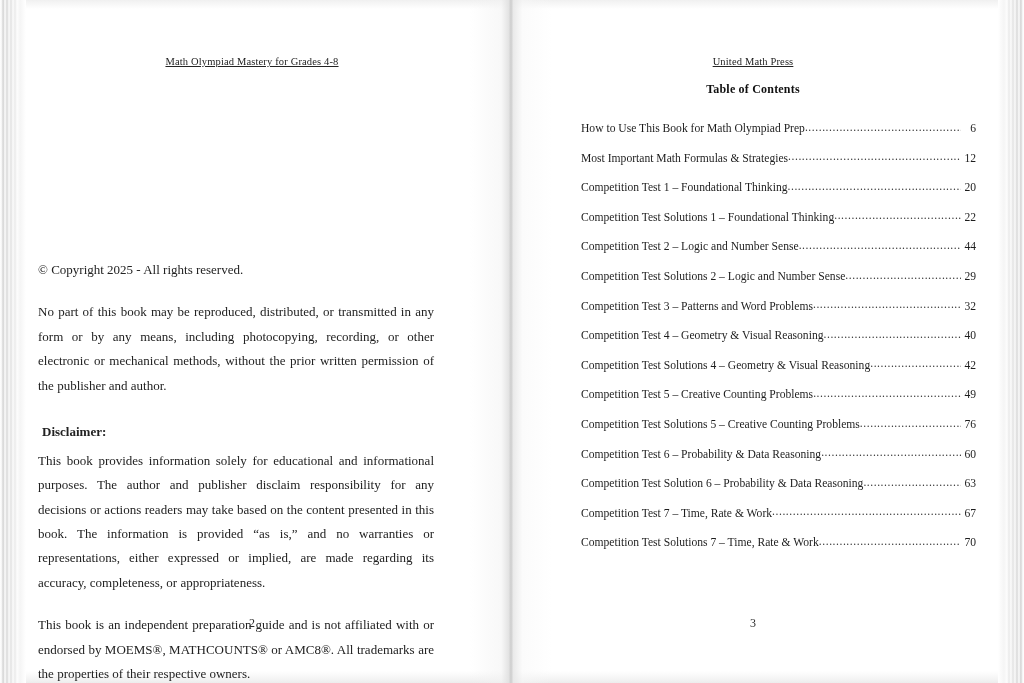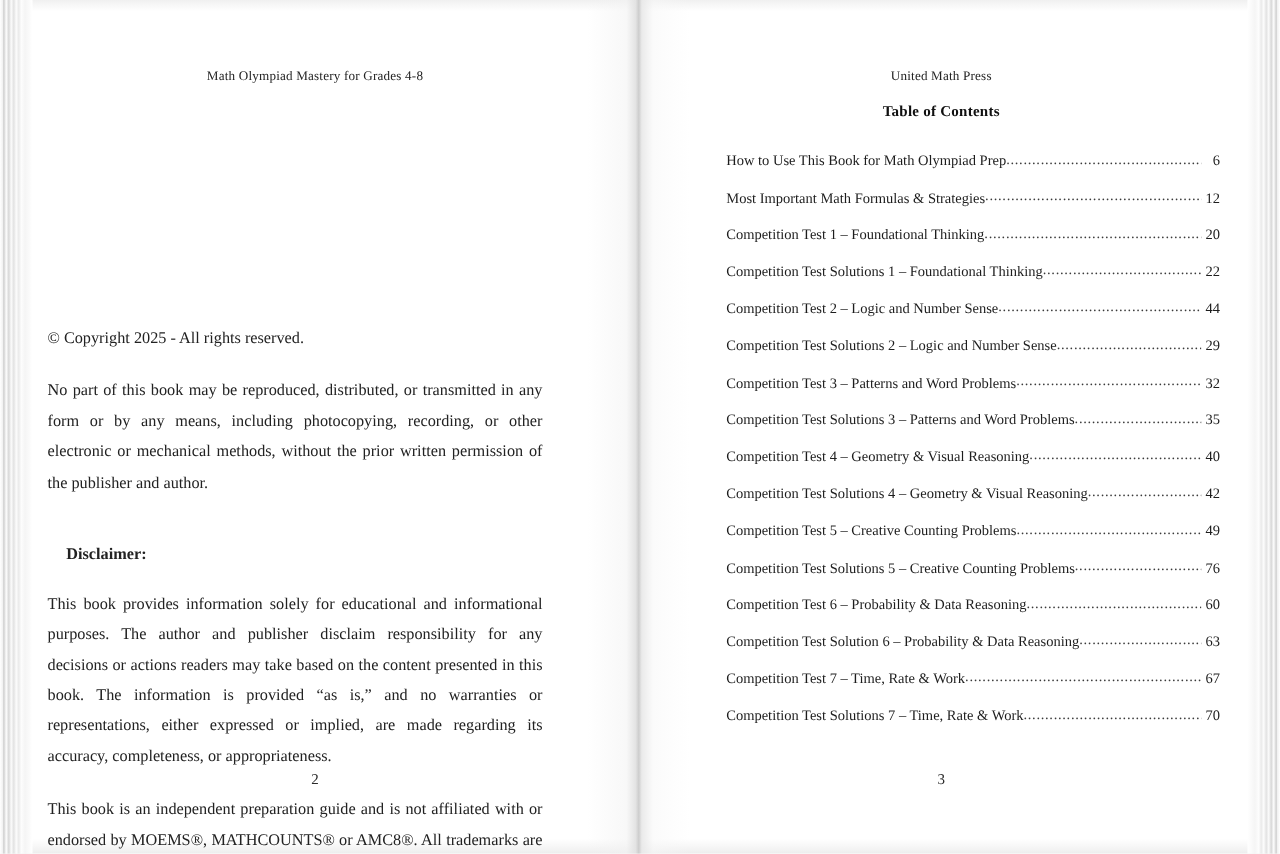--- a/index.html
+++ b/index.html
@@ -117,6 +117,7 @@
     font-size: 10.5px;
     letter-spacing: 0.15px;
     color: #232323;
+    text-decoration: underline;
   }
   .page-left .running-head  { left: -16px; }
   .page-right .running-head { left: -2px; }

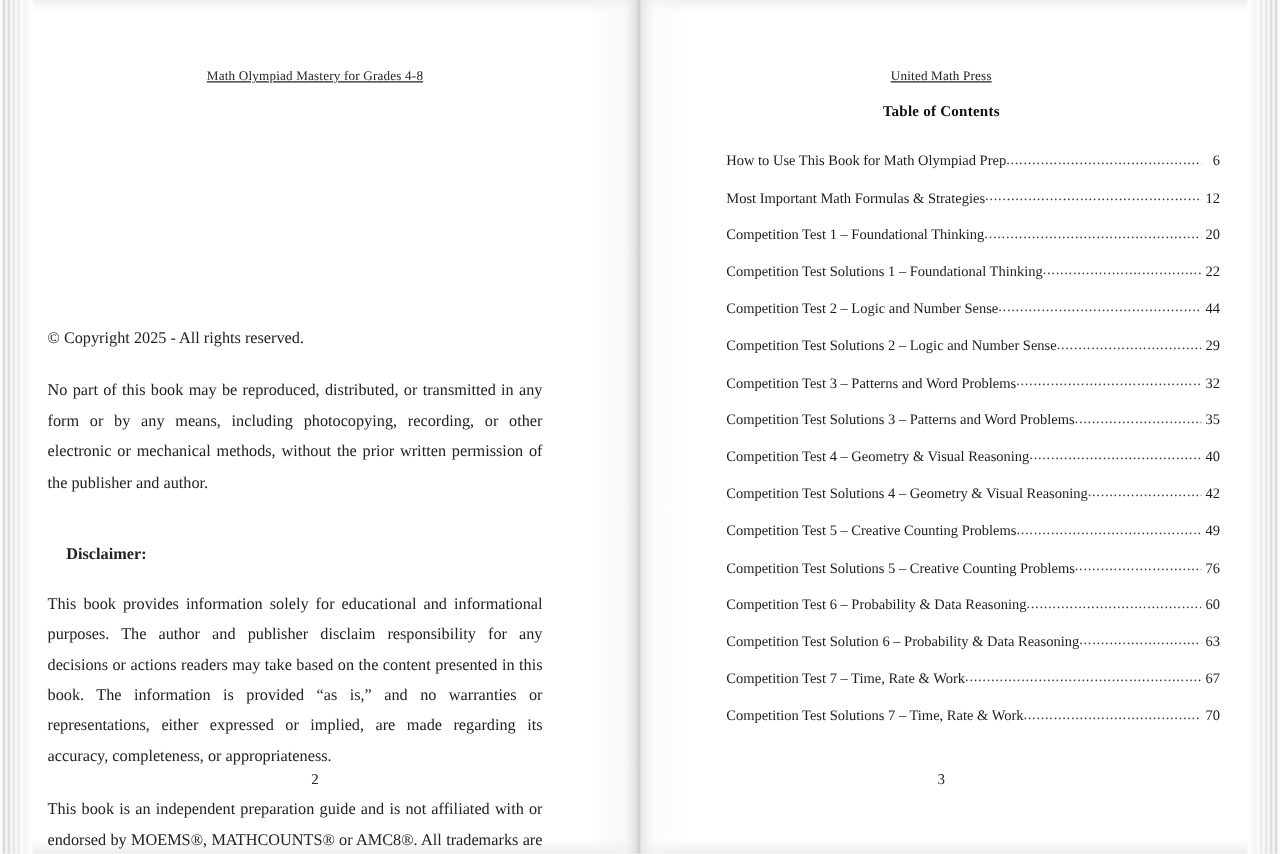--- a/index.html
+++ b/index.html
@@ -282,11 +282,6 @@
           <span class="toc-page">32</span>
         </div>
         <div class="toc-row">
-          <span class="toc-label">Competition Test Solutions 3 – Patterns and Word Problems</span>
-          <span class="toc-dots"></span>
-          <span class="toc-page">35</span>
-        </div>
-        <div class="toc-row">
           <span class="toc-label">Competition Test 4 – Geometry &amp; Visual Reasoning</span>
           <span class="toc-dots"></span>
           <span class="toc-page">40</span>

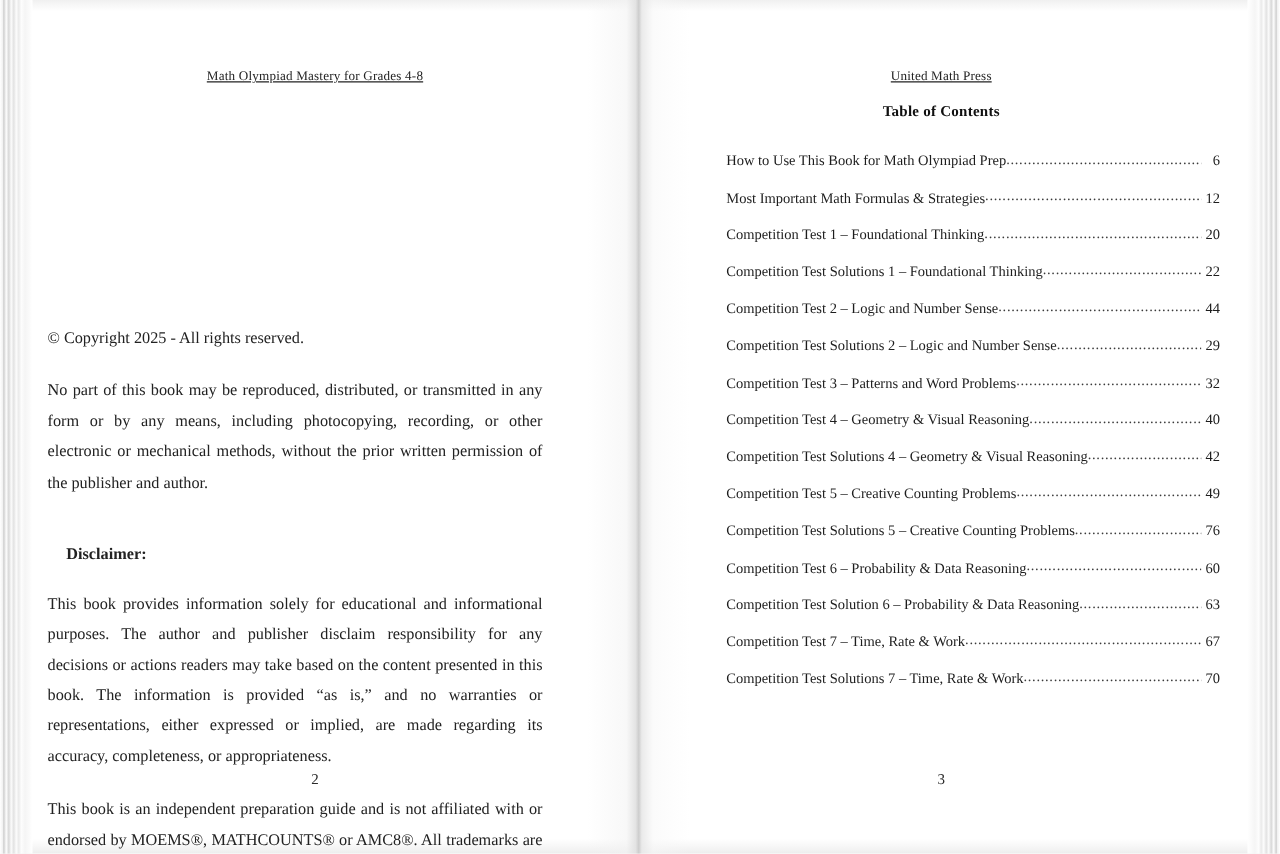--- a/index.html
+++ b/index.html
@@ -148,7 +148,7 @@
   .legal-block .gap-lg { height: 18px; }
   .legal-block .bold-head {
     font-weight: bold;
-    margin: 15px;
+    margin: 4px;
     text-align: left;
   }
 

